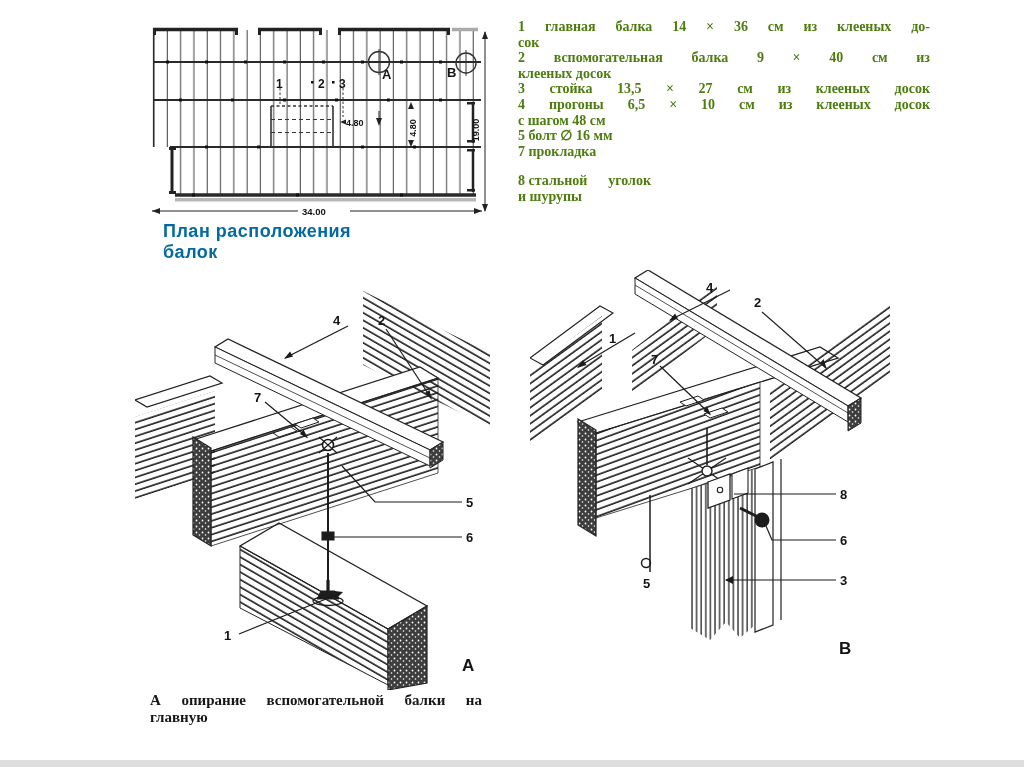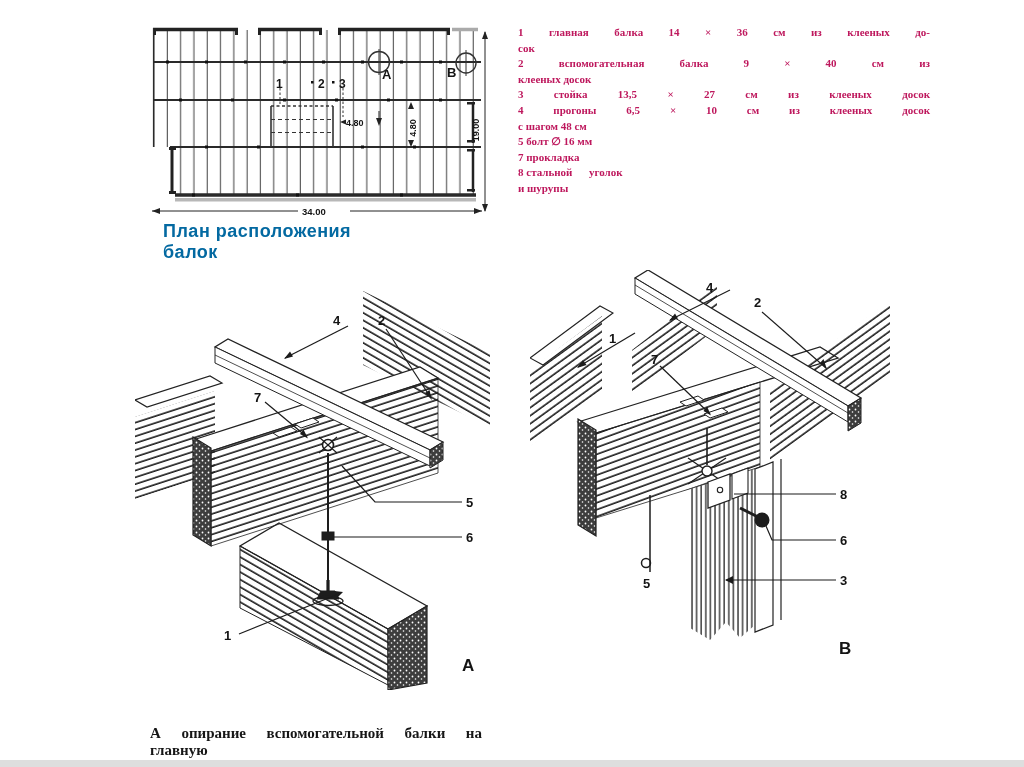--- a/index.html
+++ b/index.html
@@ -8,8 +8,8 @@
   .bottombar{position:absolute;left:0;bottom:0;width:1024px;height:7px;background:#dedede;}
   .plan-title{position:absolute;left:163px;top:221px;font-family:"Liberation Sans",sans-serif;
         font-weight:bold;font-size:18px;line-height:21px;color:#0369a1;letter-spacing:.5px;}
-  .legend{position:absolute;left:518px;top:25px;width:412px;font-size:11px;line-height:15.6px;
-        font-weight:bold;color:#be185d;}
+  .legend{position:absolute;left:518px;top:19px;width:412px;font-size:14px;line-height:15.6px;
+        font-weight:bold;color:#4d7c0f;}
   .legend .ln{min-height:15.6px;}
   .jl{text-align:justify;text-align-last:justify;}
   .sp{white-space:pre-wrap;}

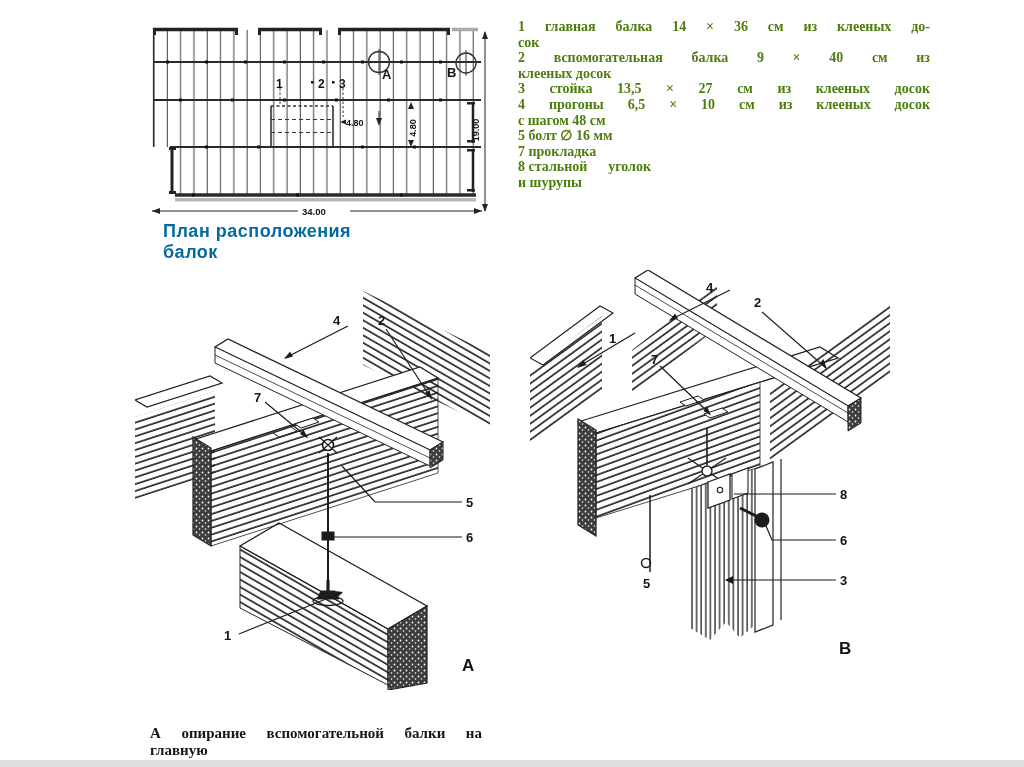--- a/index.html
+++ b/index.html
@@ -12,7 +12,7 @@
         font-weight:bold;color:#4d7c0f;}
   .legend .ln{min-height:15.6px;}
   .jl{text-align:justify;text-align-last:justify;}
-  .sp{white-space:pre-wrap;}
+  .sp{white-space:pre-wrap;margin-top:14px;}
   .cap{position:absolute;top:725px;font-size:15px;line-height:16.5px;font-weight:bold;color:#161616;}
   .capA{left:150px;width:332px;}
   .capB{left:518px;width:336px;}

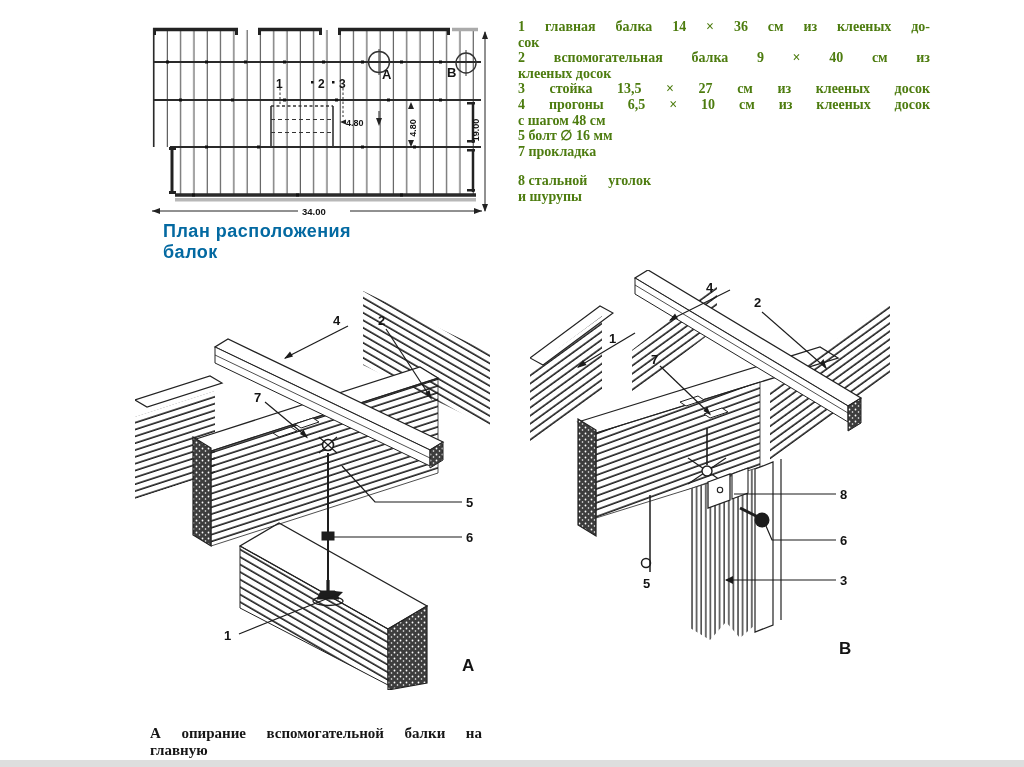--- a/index.html
+++ b/index.html
@@ -13,7 +13,7 @@
   .legend .ln{min-height:15.6px;}
   .jl{text-align:justify;text-align-last:justify;}
   .sp{white-space:pre-wrap;margin-top:14px;}
-  .cap{position:absolute;top:725px;font-size:15px;line-height:16.5px;font-weight:bold;color:#161616;}
+  .cap{position:absolute;top:692px;font-size:15px;line-height:16.5px;font-weight:bold;color:#161616;}
   .capA{left:150px;width:332px;}
   .capB{left:518px;width:336px;}
   svg{position:absolute;}

